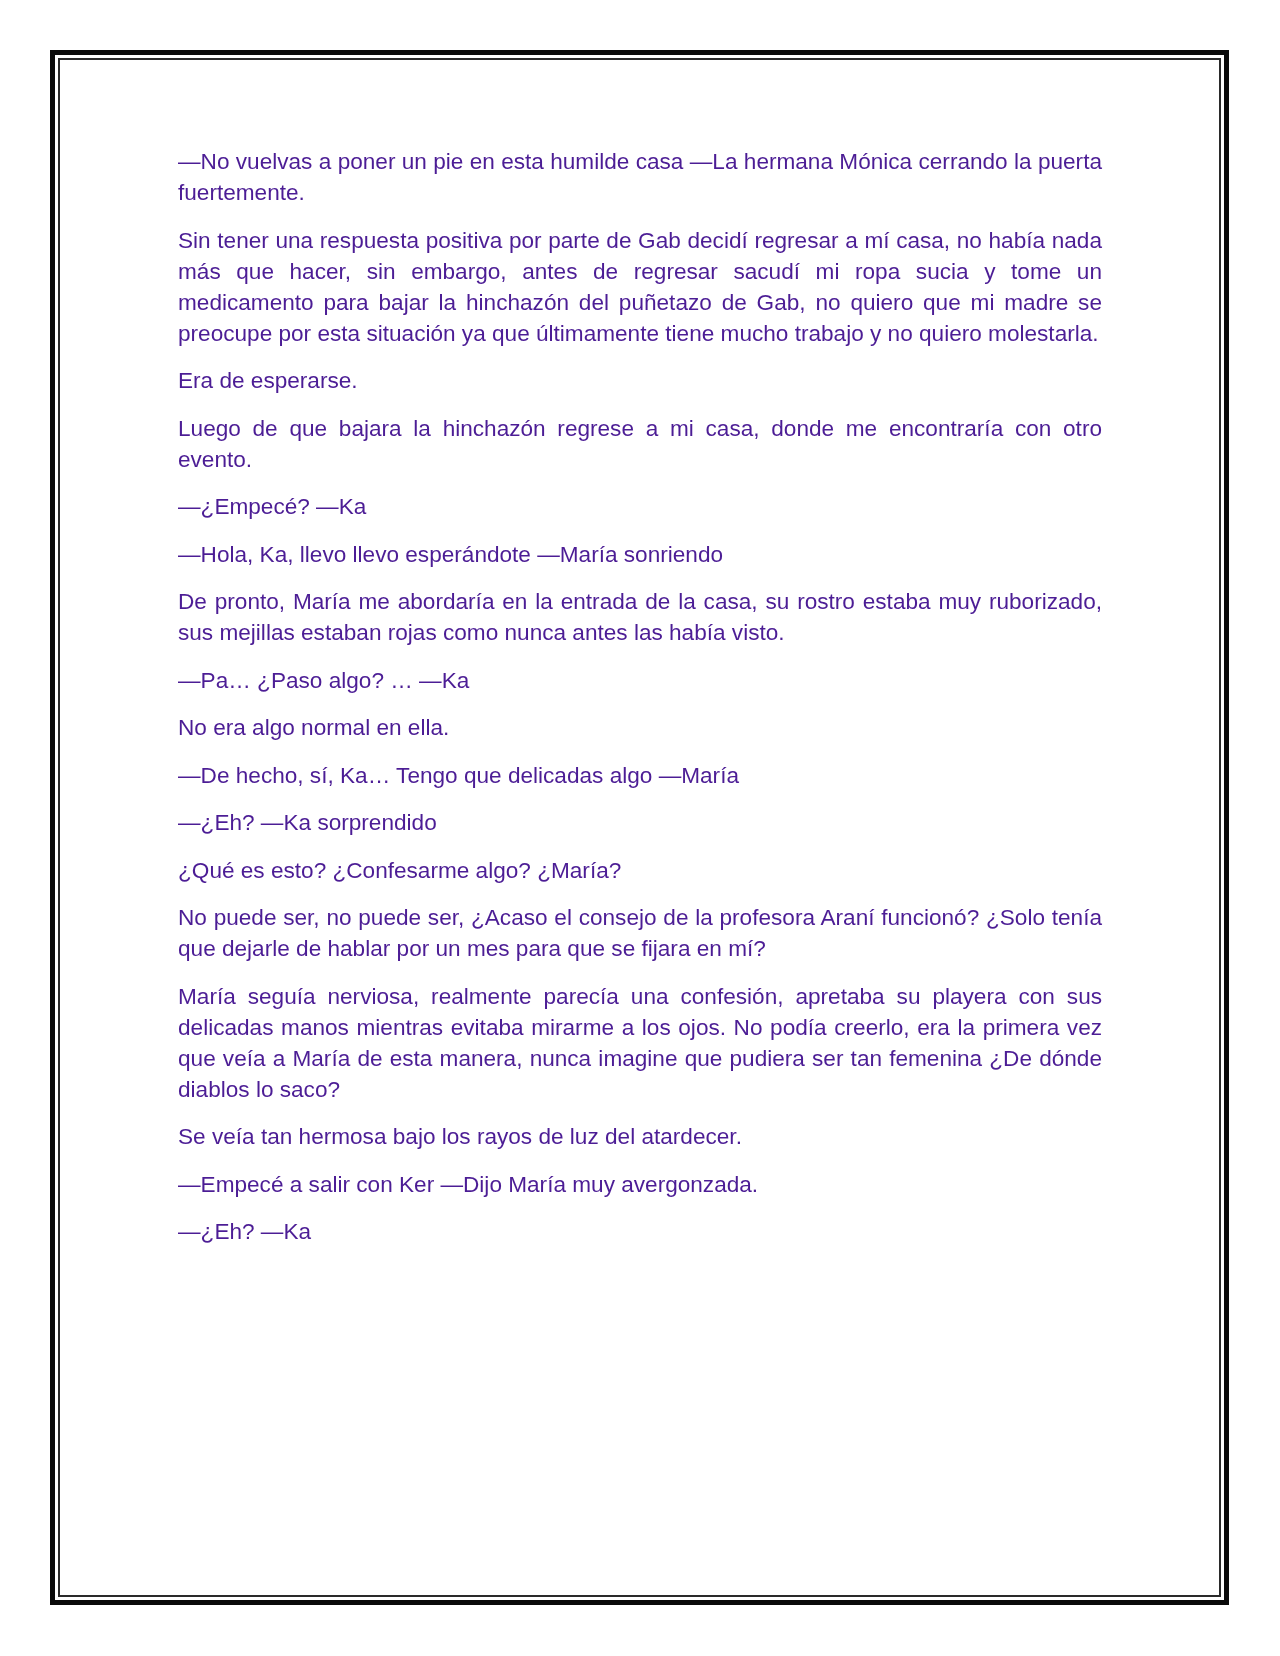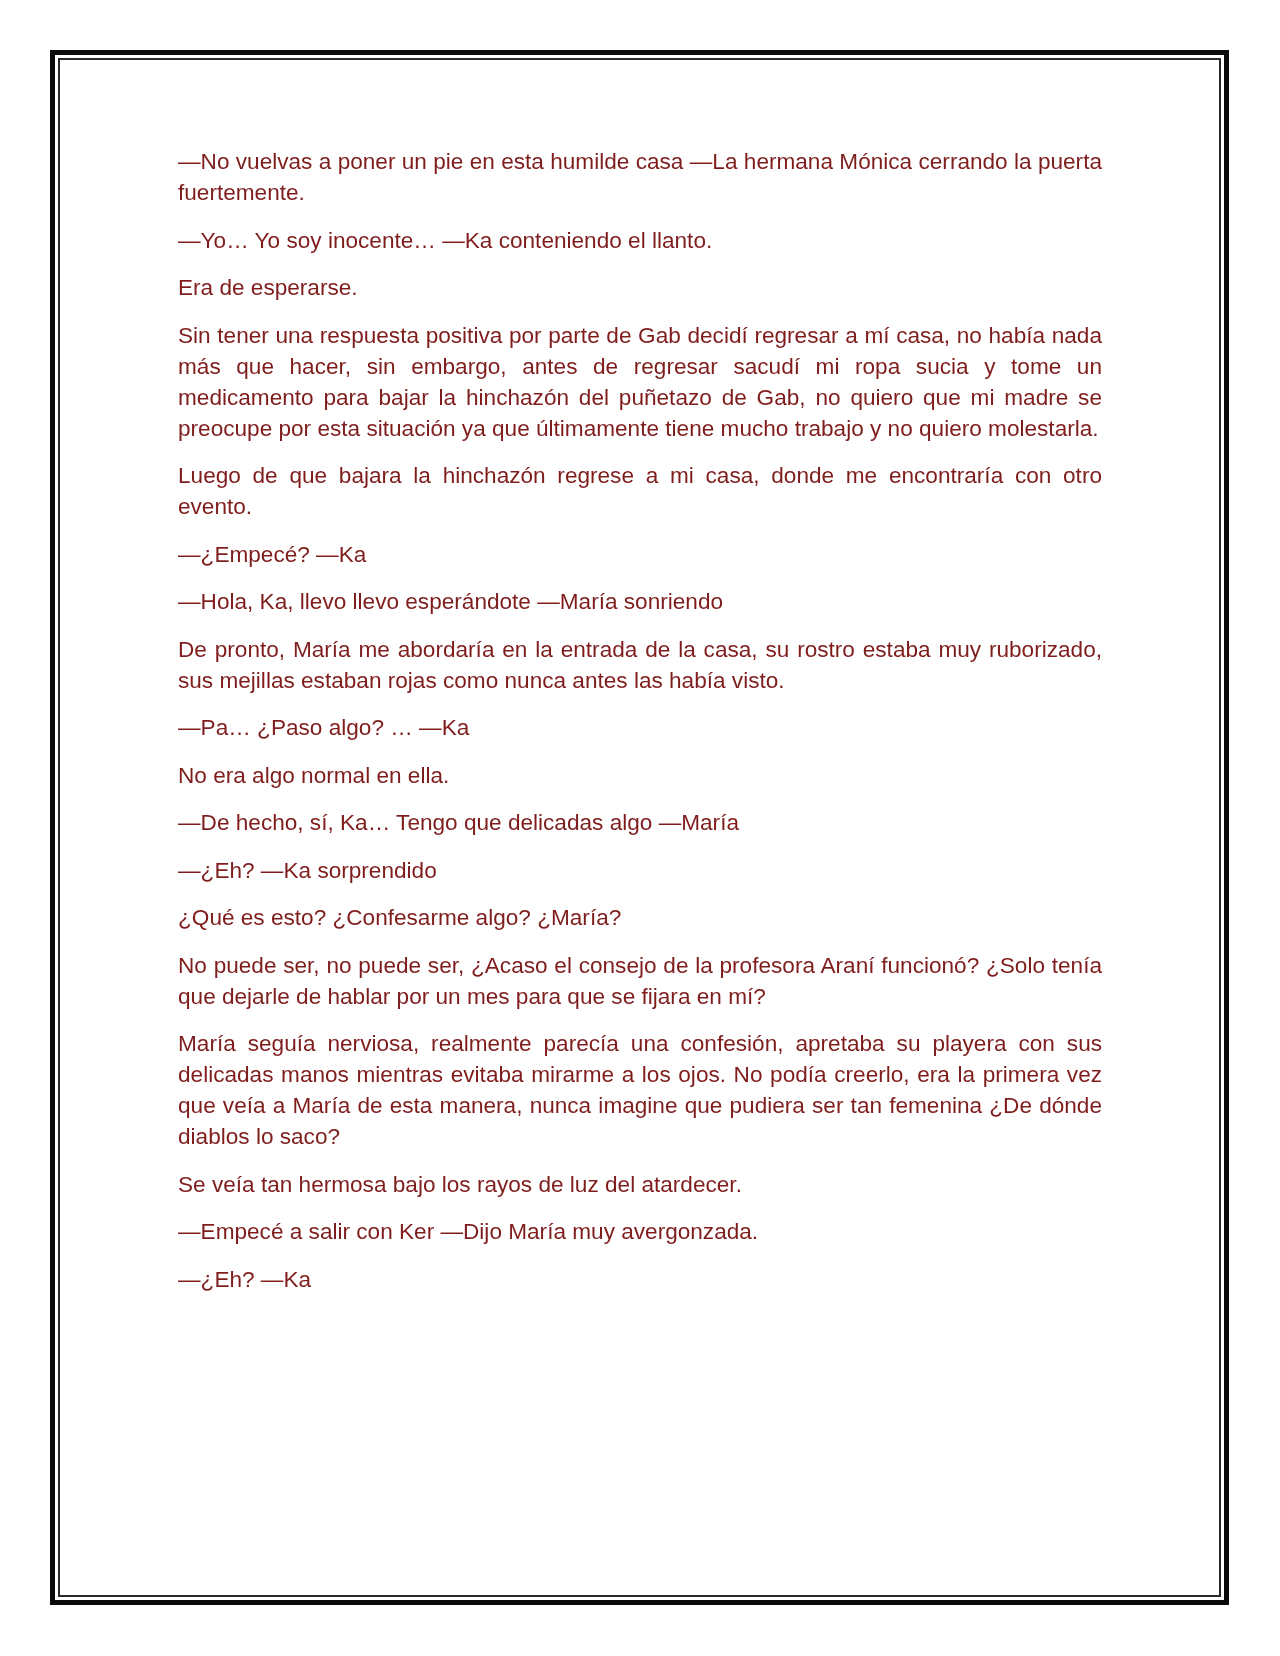--- a/index.html
+++ b/index.html
@@ -15,7 +15,7 @@
   .content {
     position: absolute; left: 178px; top: 146px; width: 924px;
     font-family: "Liberation Sans", sans-serif; font-size: 22.6px; line-height: 31px;
-    color: #7f1d1d;
+    color: #4c1d95;
   }
   .content p { margin: 0 0 16.5px 0; text-align: justify; }
 </style>

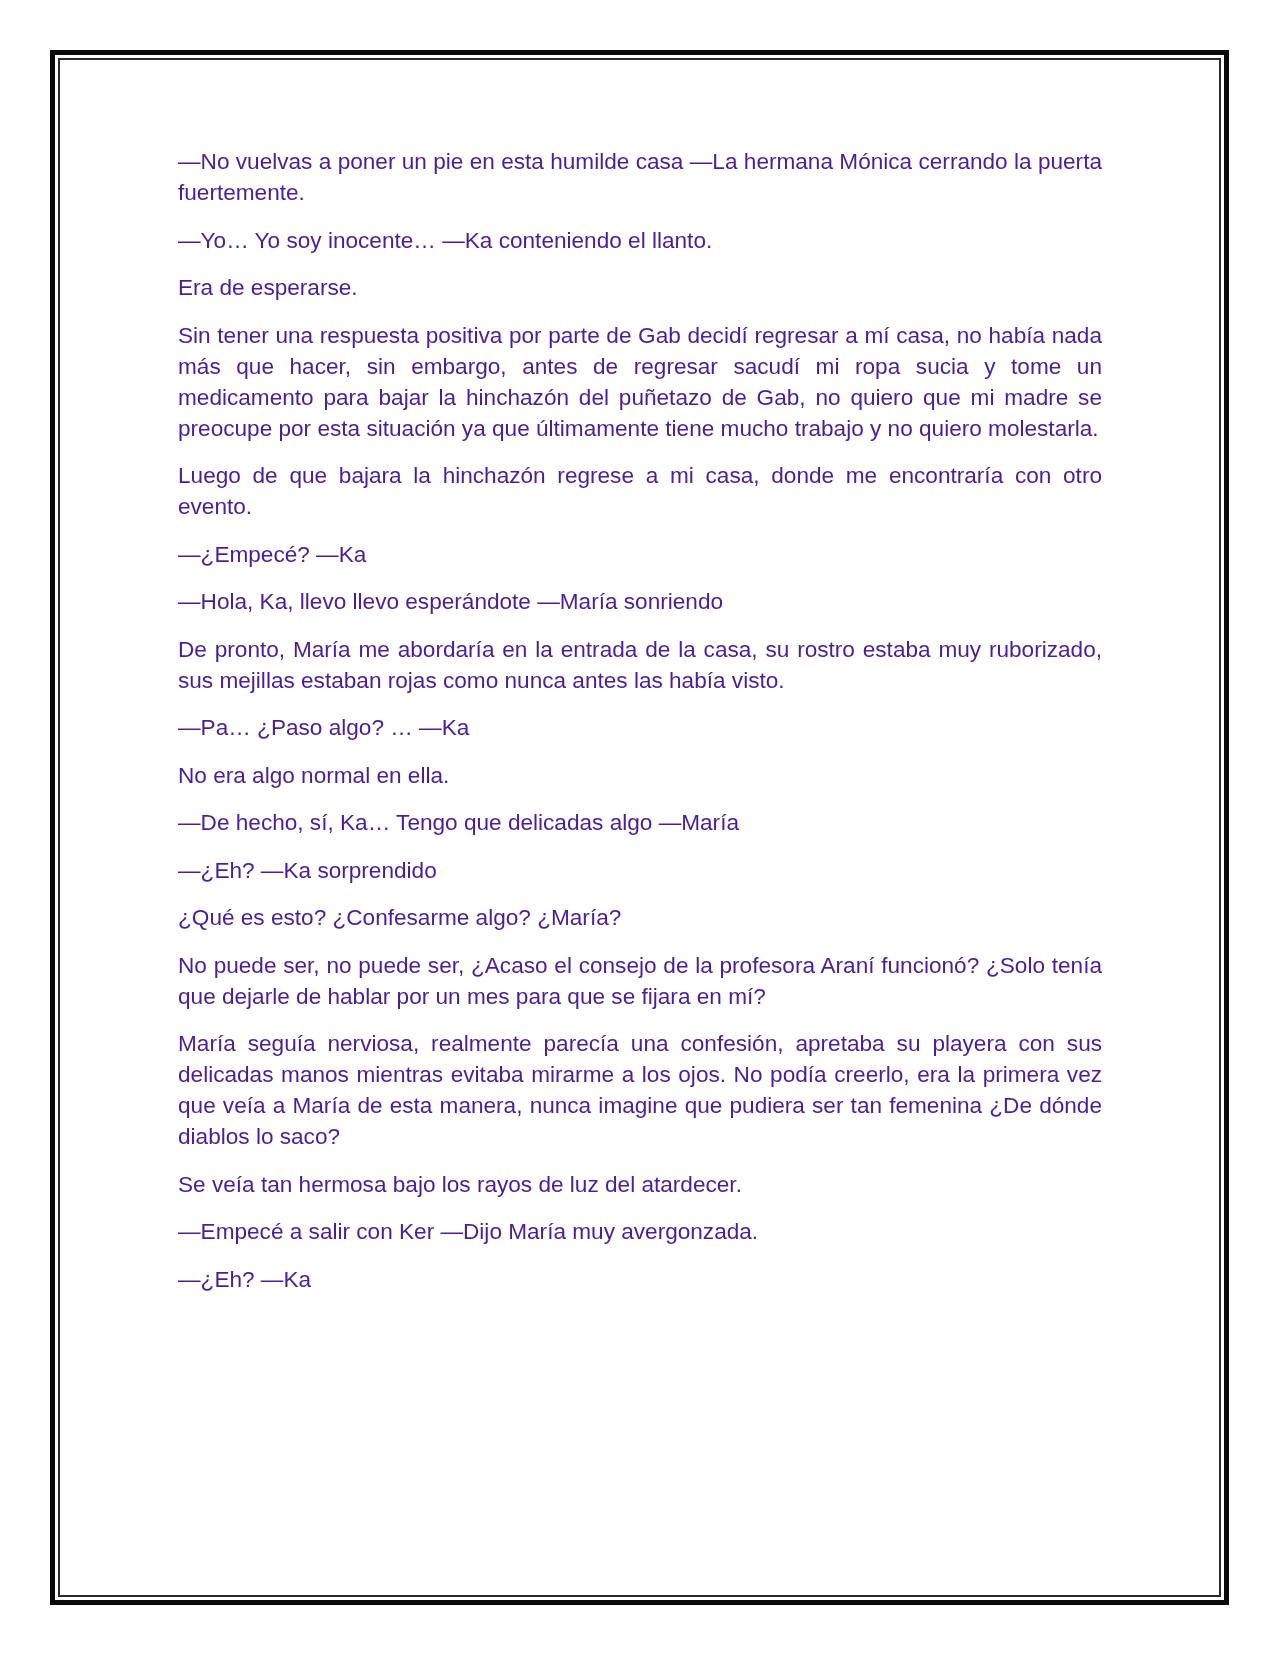--- a/index.html
+++ b/index.html
@@ -28,7 +28,6 @@
 
 <div class="content">
   <p>—No vuelvas a poner un pie en esta humilde casa —La hermana Mónica cerrando la puerta fuertemente.</p>
-  <p>—Yo… Yo soy inocente… —Ka conteniendo el llanto.</p>
   <p>Era de esperarse.</p>
   <p>Sin tener una respuesta positiva por parte de Gab decidí regresar a mí casa, no había nada más que hacer, sin embargo, antes de regresar sacudí mi ropa sucia y tome un medicamento para bajar la hinchazón del puñetazo de Gab, no quiero que mi madre se preocupe por esta situación ya que últimamente tiene mucho trabajo y no quiero molestarla.</p>
   <p>Luego de que bajara la hinchazón regrese a mi casa, donde me encontraría con otro evento.</p>

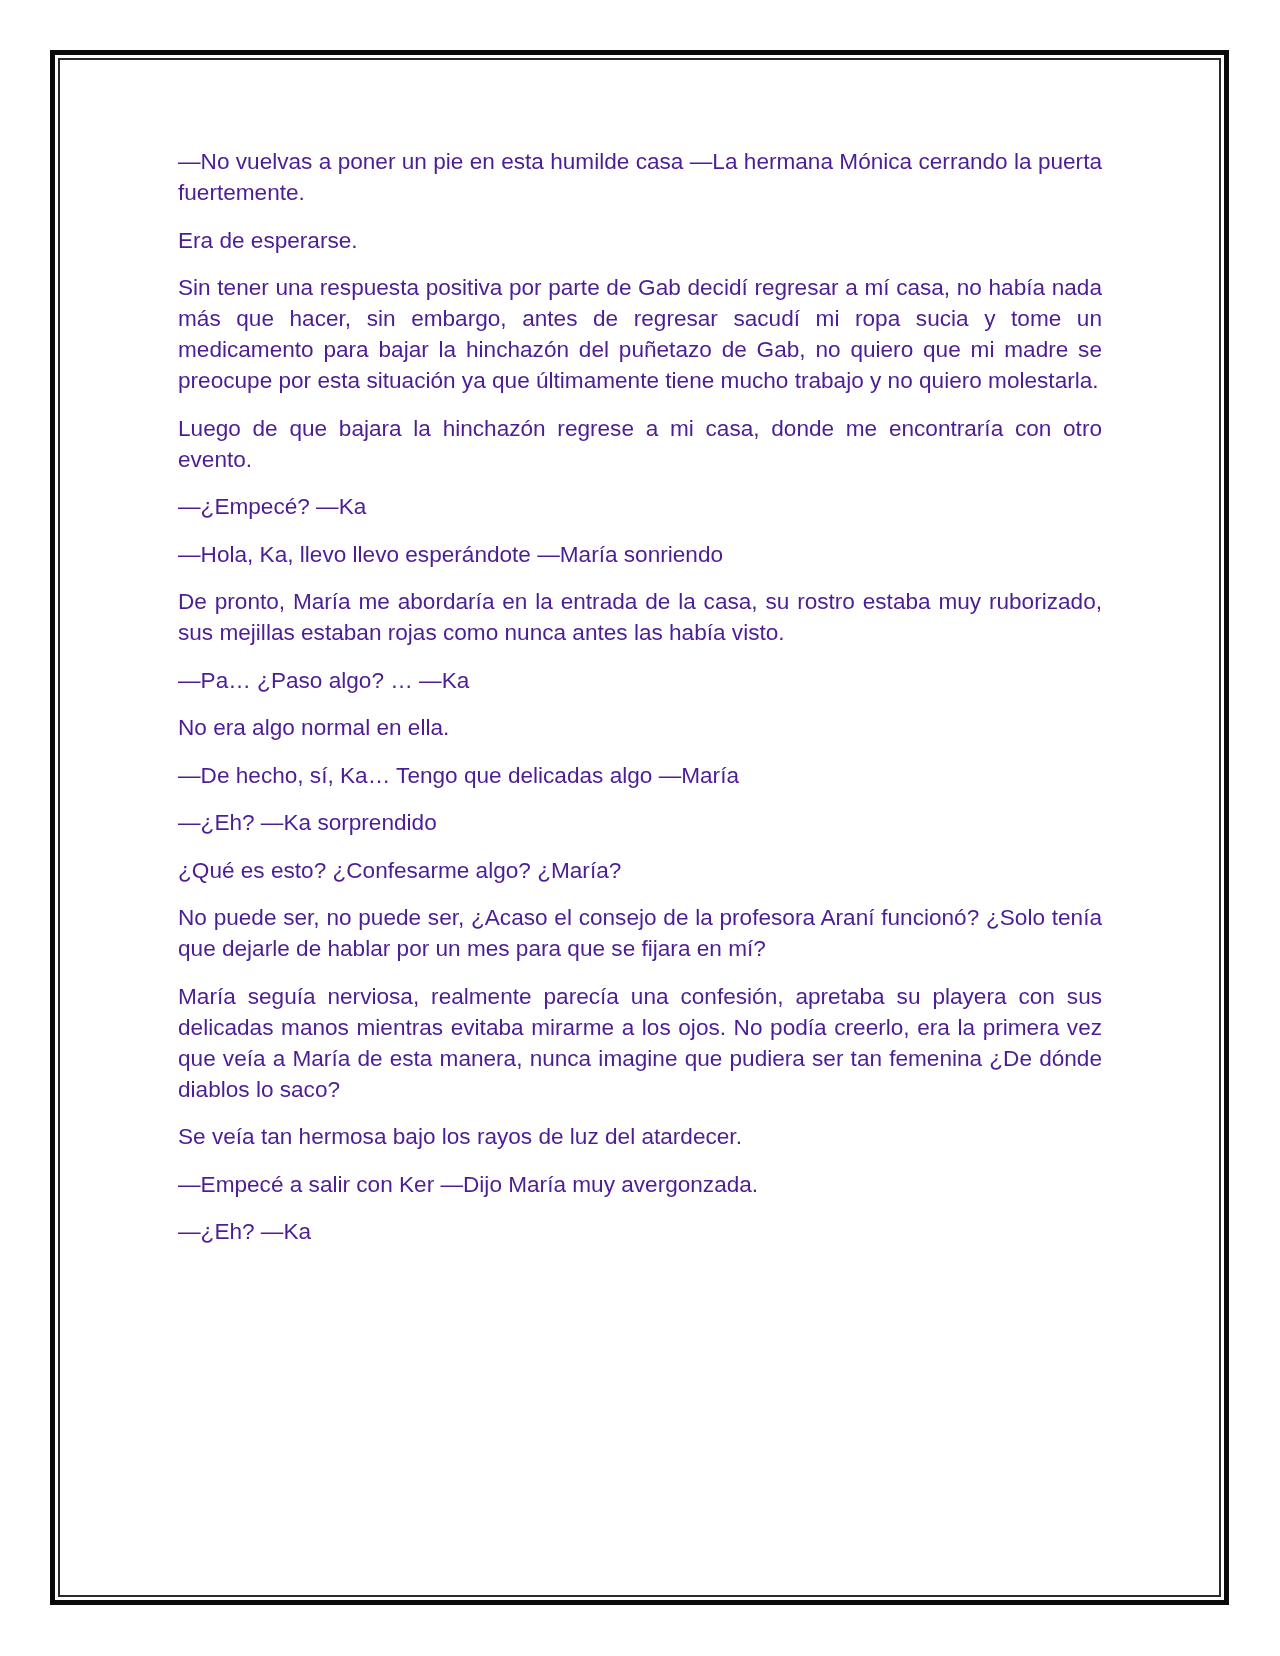--- a/index.html
+++ b/index.html
@@ -28,8 +28,8 @@
 
 <div class="content">
   <p>—No vuelvas a poner un pie en esta humilde casa —La hermana Mónica cerrando la puerta fuertemente.</p>
+  <p>Sin tener una respuesta positiva por parte de Gab decidí regresar a mí casa, no había nada más que hacer, sin embargo, antes de regresar sacudí mi ropa sucia y tome un medicamento para bajar la hinchazón del puñetazo de Gab, no quiero que mi madre se preocupe por esta situación ya que últimamente tiene mucho trabajo y no quiero molestarla.</p>
   <p>Era de esperarse.</p>
-  <p>Sin tener una respuesta positiva por parte de Gab decidí regresar a mí casa, no había nada más que hacer, sin embargo, antes de regresar sacudí mi ropa sucia y tome un medicamento para bajar la hinchazón del puñetazo de Gab, no quiero que mi madre se preocupe por esta situación ya que últimamente tiene mucho trabajo y no quiero molestarla.</p>
   <p>Luego de que bajara la hinchazón regrese a mi casa, donde me encontraría con otro evento.</p>
   <p>—¿Empecé? —Ka</p>
   <p>—Hola, Ka, llevo llevo esperándote —María sonriendo</p>

